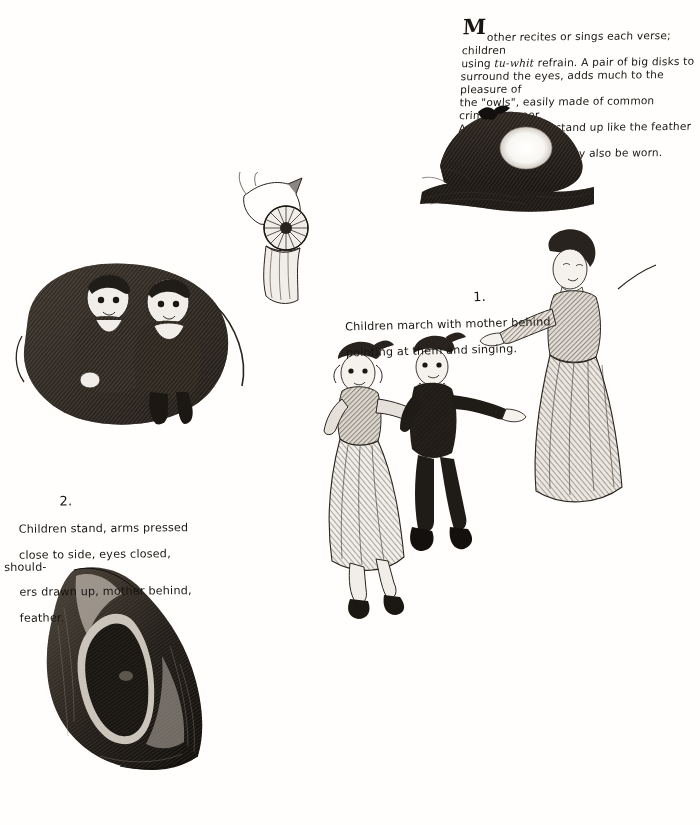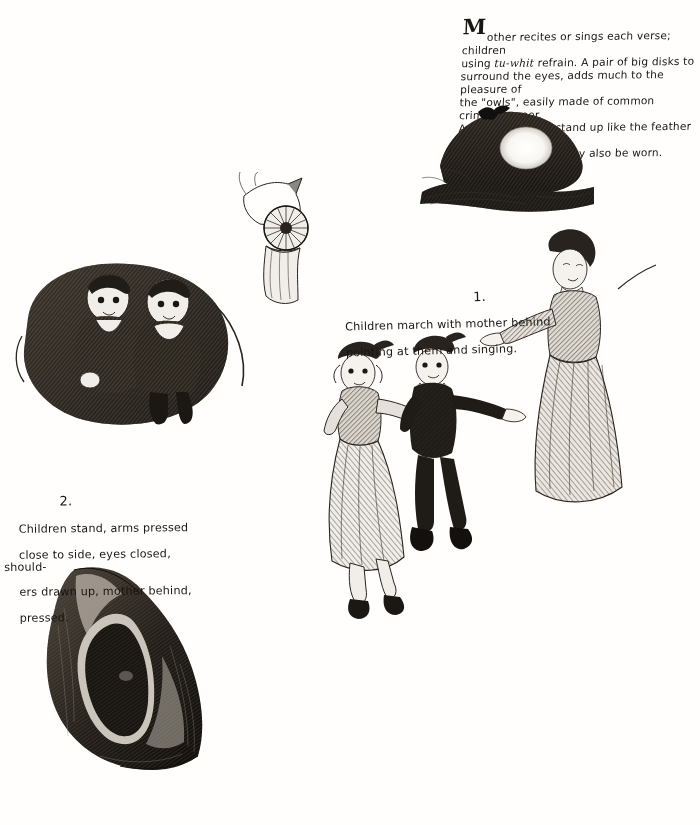--- a/index.html
+++ b/index.html
@@ -397,7 +397,7 @@
     <span class="line">Children stand, arms pressed</span><br>
     <span class="line">close to side, eyes closed, should-</span><br>
     <span class="line">ers drawn up, mother behind,</span><br>
-    <span class="line">pressed.</span>
+    <span class="line">feather.</span>
   </div>
 
 </div>

